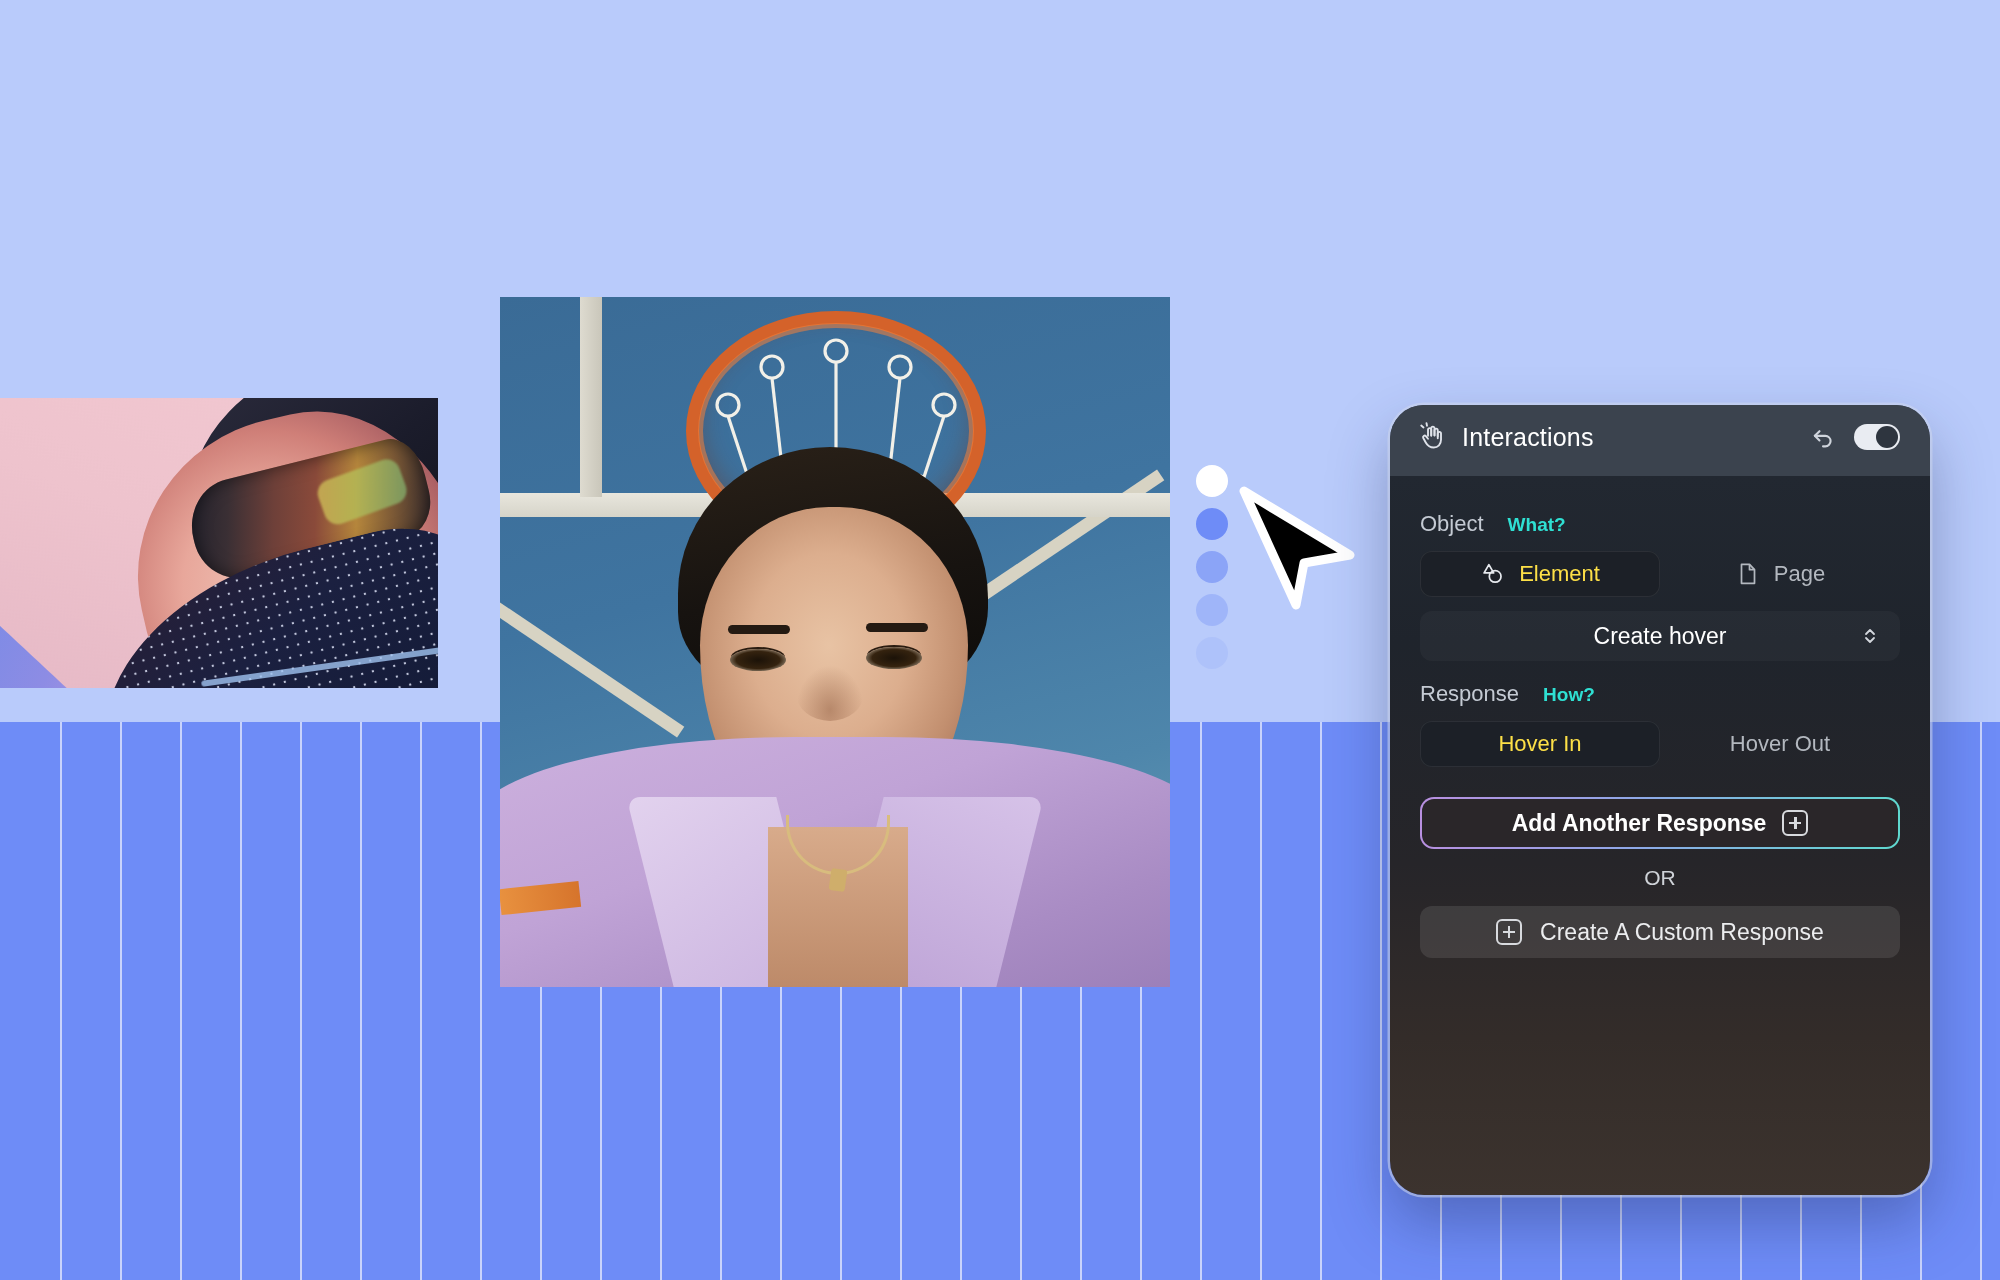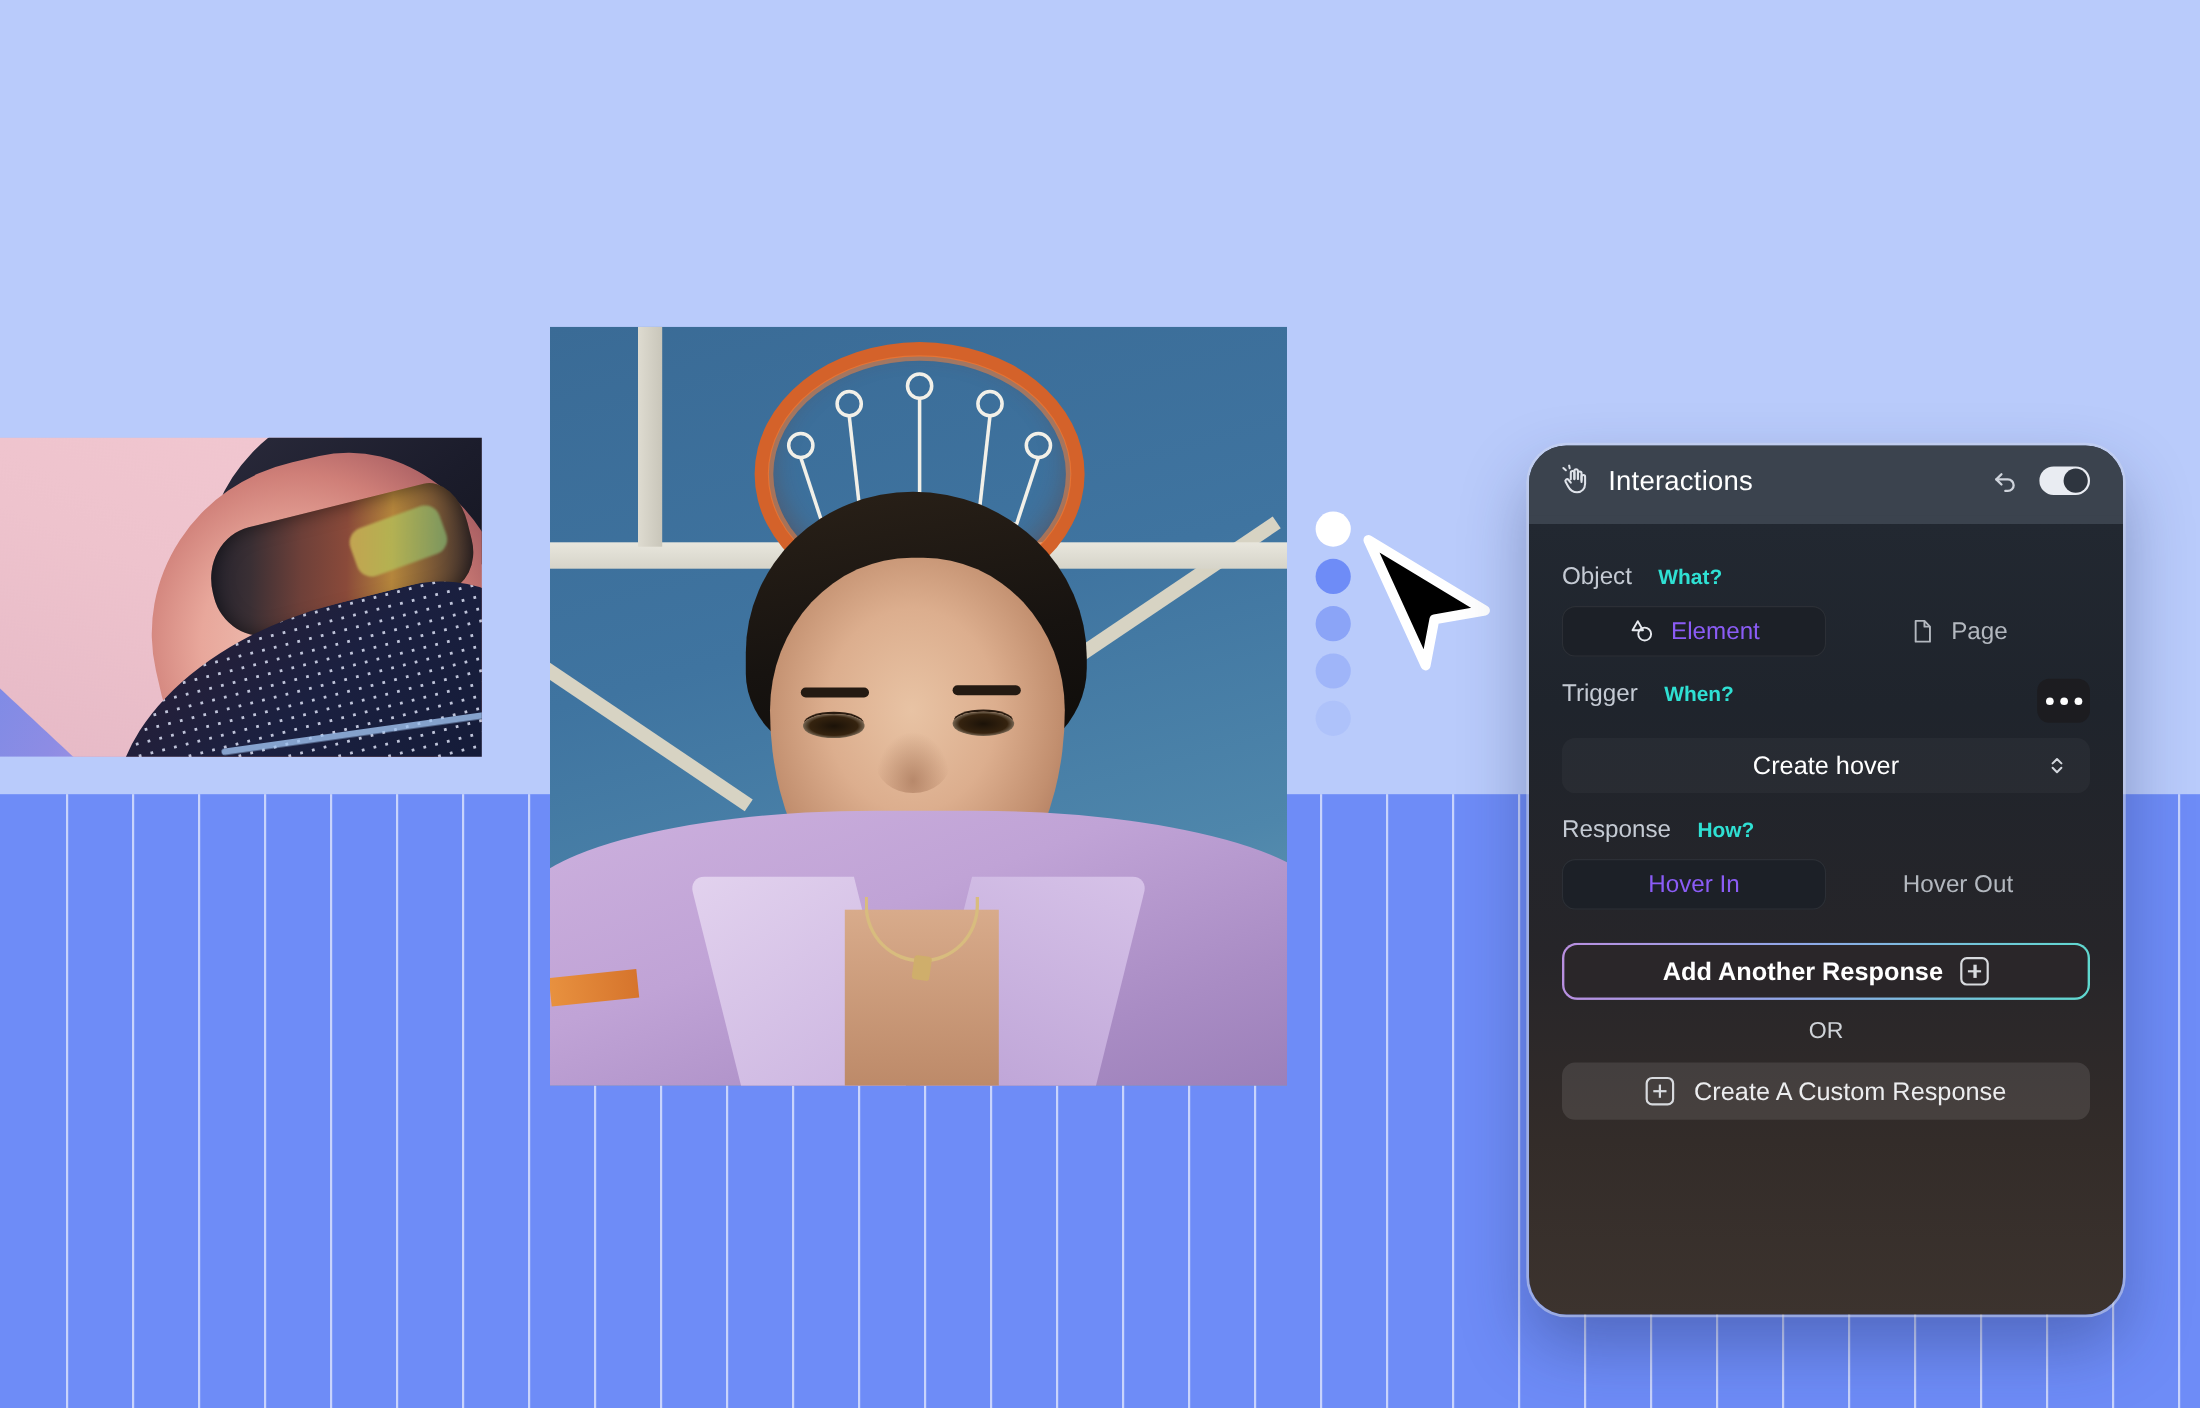--- a/index.html
+++ b/index.html
@@ -239,7 +239,7 @@
     display:flex; align-items:center; justify-content:center; gap:13px;
     font-size:22px;
   }
-  .seg.active { background:#1c2027; color:#8b5cf6; box-shadow:inset 0 0 0 1px rgba(255,255,255,.07); }
+  .seg.active { background:#1c2027; color:#fde047; box-shadow:inset 0 0 0 1px rgba(255,255,255,.07); }
   .seg.inactive { color:#b3b8bf; }
 
   #trigger-select {

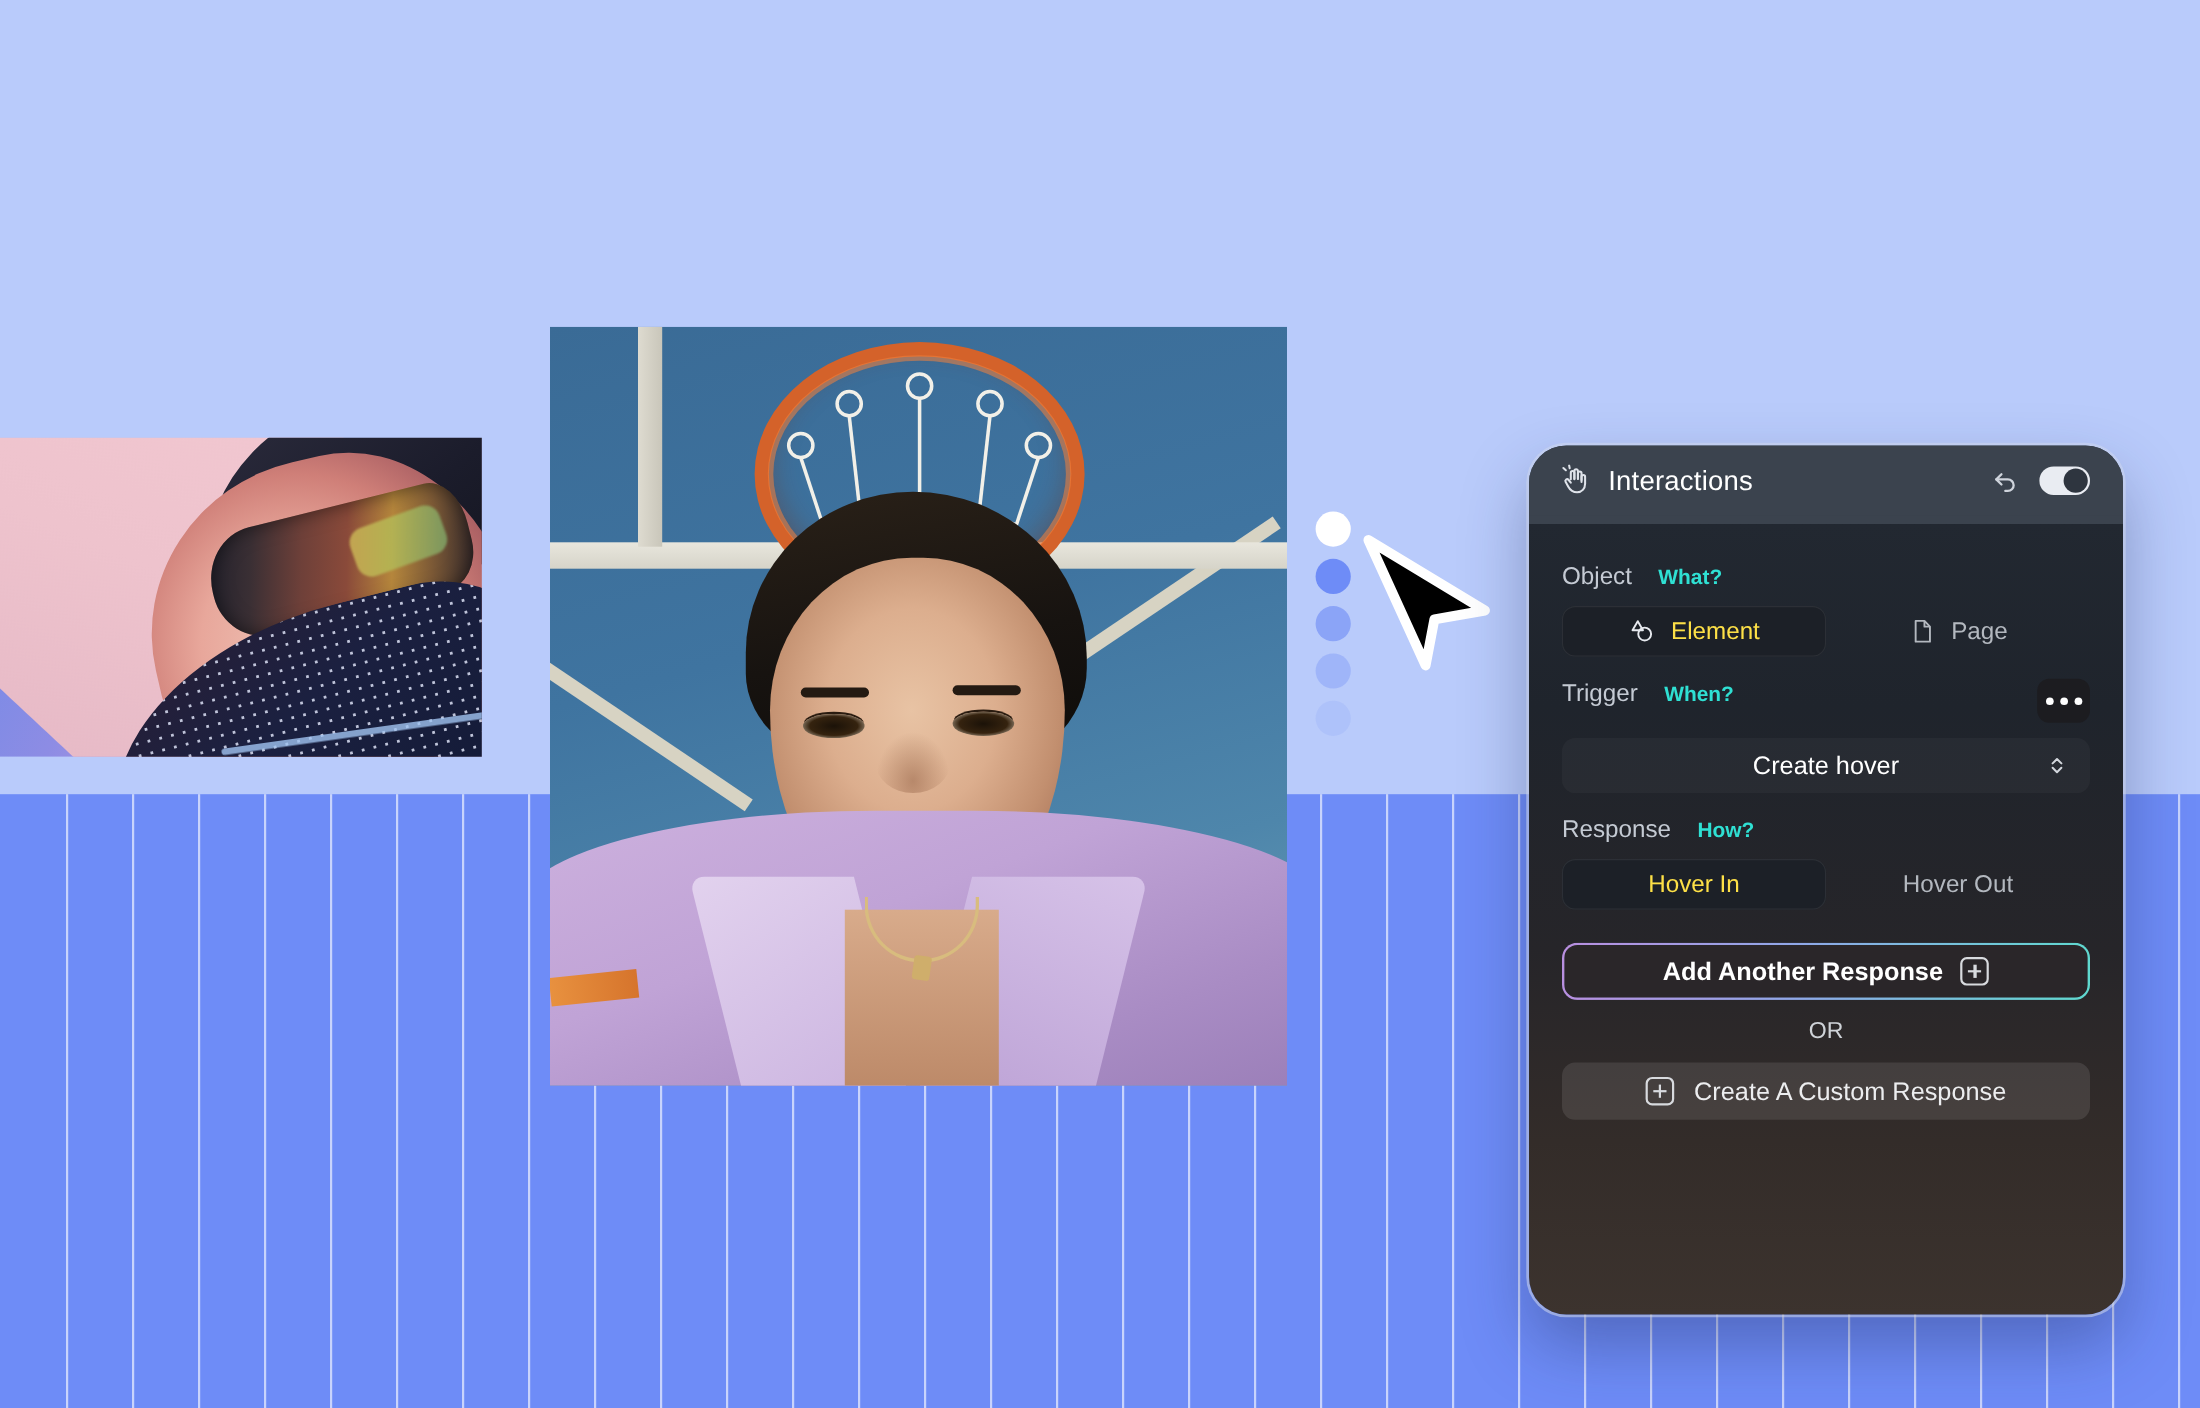--- a/index.html
+++ b/index.html
@@ -445,16 +445,6 @@
       </div>
     </div>
 
-    <div class="section-label">
-      <span class="lbl">Trigger</span>
-      <span class="hint">When?</span>
-      <span class="spacer"></span>
-      <div id="more-btn">
-        <i></i>
-        <i></i>
-        <i></i>
-      </div>
-    </div>
     <div id="trigger-select">
       <span>Create hover</span>
       <svg class="chev" width="24" height="24" viewBox="0 0 24 24" fill="none" stroke="#d3d7dd" stroke-width="1.8" stroke-linecap="round" stroke-linejoin="round">

